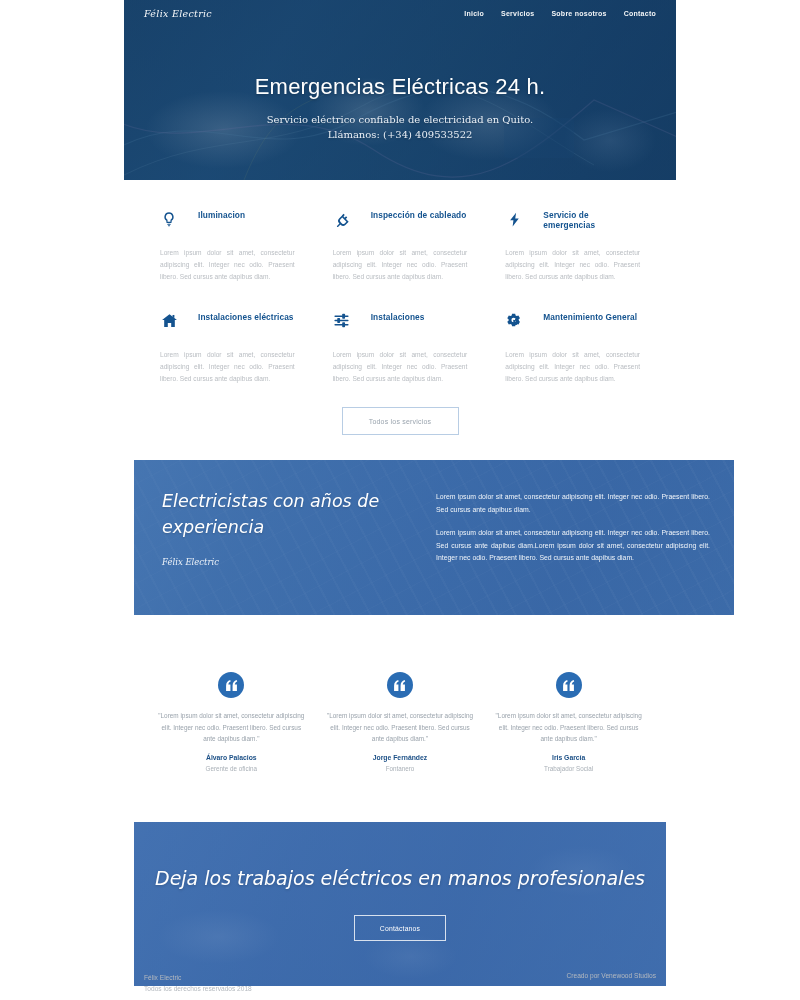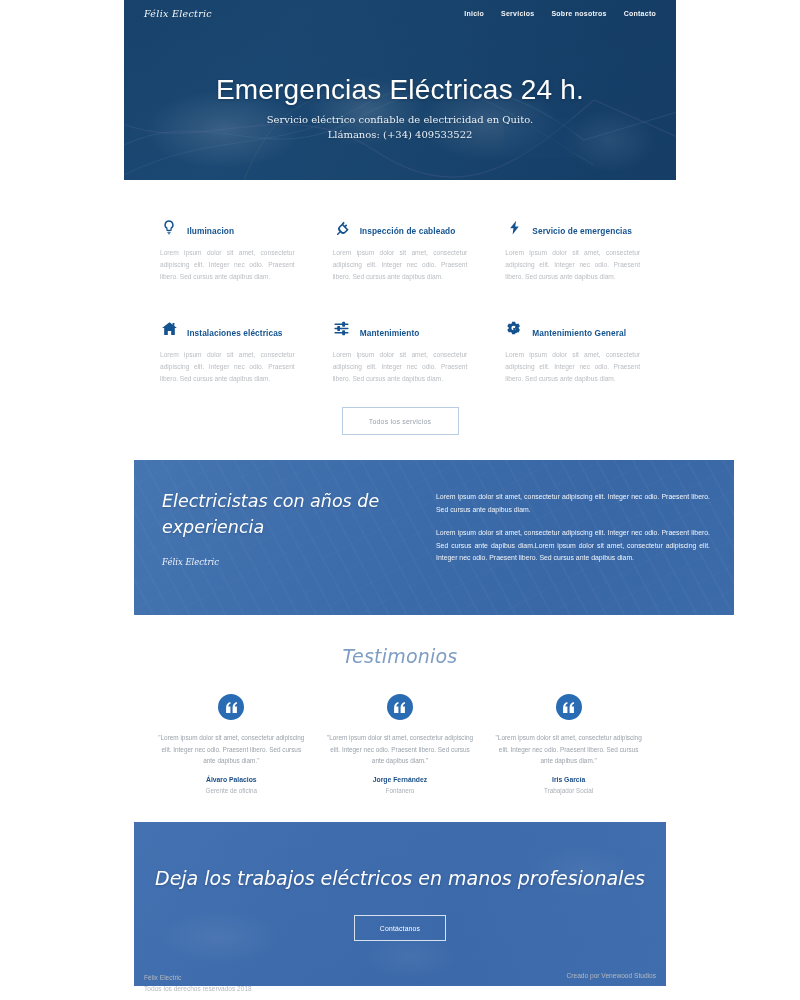--- a/index.html
+++ b/index.html
@@ -47,7 +47,7 @@
   .hero-title {
     position: absolute; left: 0; right: 0; top: 74px;
     text-align: center; color: #ffffff;
-    font-size: 28px; font-weight: normal; letter-spacing: .2px;
+    font-size: 22px; font-weight: normal; letter-spacing: .2px;
     text-shadow: 0 1px 3px rgba(0,0,0,.25);
   }
   .hero-sub {

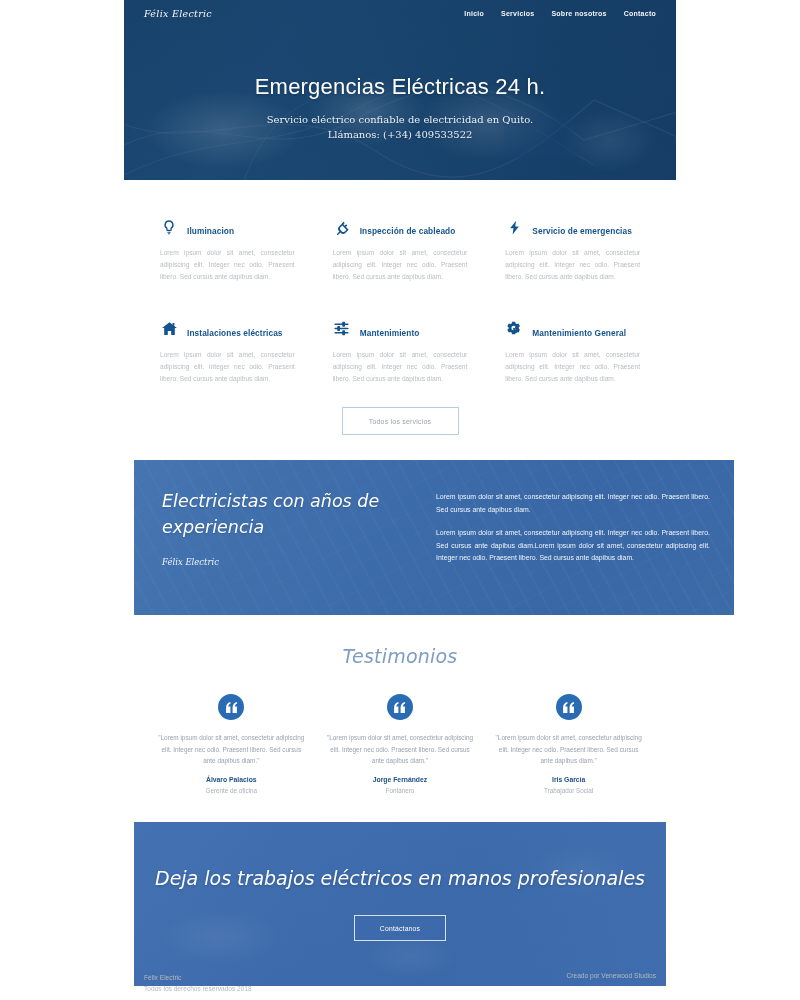--- a/index.html
+++ b/index.html
@@ -68,7 +68,7 @@
     padding: 0 36px;
   }
   .svc { padding-top: 14px; }
-  .svc-head { display: flex; align-items: flex-end; gap: 9px; height: 26px; }
+  .svc-head { display: flex; align-items: flex-start; gap: 20px; height: 26px; }
   .svc-icon { width: 18px; height: 18px; flex: 0 0 18px; display: flex; align-items: center; justify-content: center; }
   .svc-icon svg { display: block; }
   .svc-title {

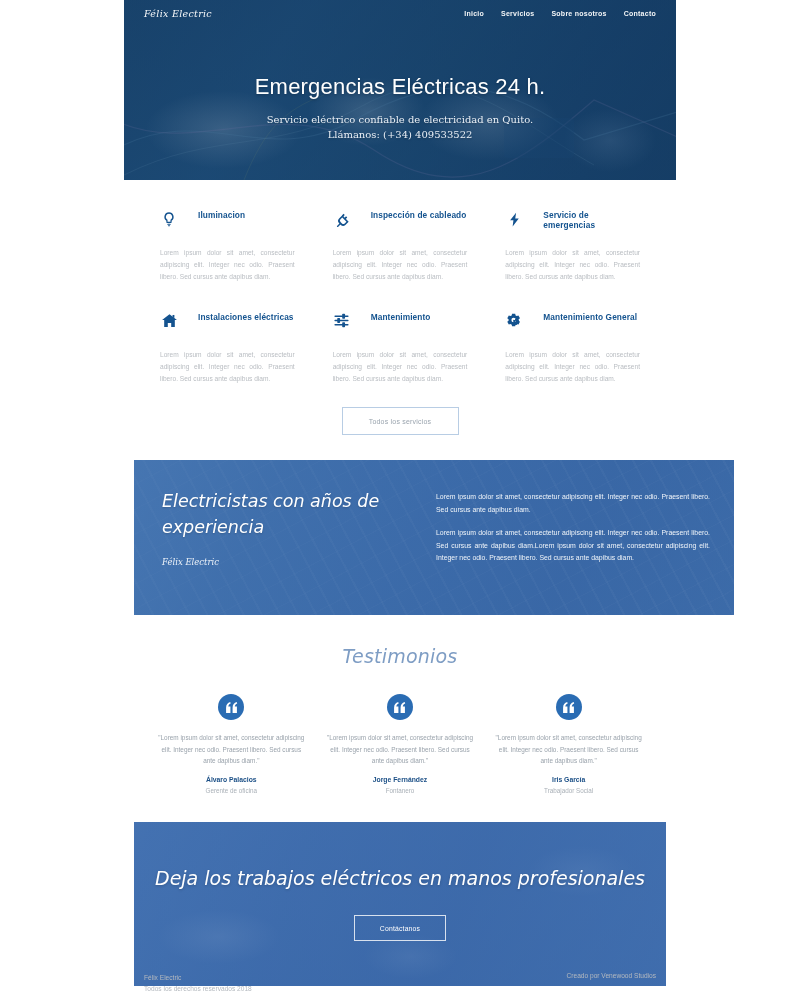--- a/index.html
+++ b/index.html
@@ -298,7 +298,7 @@
               <rect x="13" y="14.6" width="4" height="6.9" rx="1"></rect>
             </svg>
           </span>
-          <span class="svc-title">Mantenimiento</span>
+          <span class="svc-title">Instalaciones</span>
         </div>
         <p class="svc-body">Lorem ipsum dolor sit amet, consectetur adipiscing elit. Integer nec odio. Praesent libero. Sed cursus ante dapibus diam.</p>
       </div>

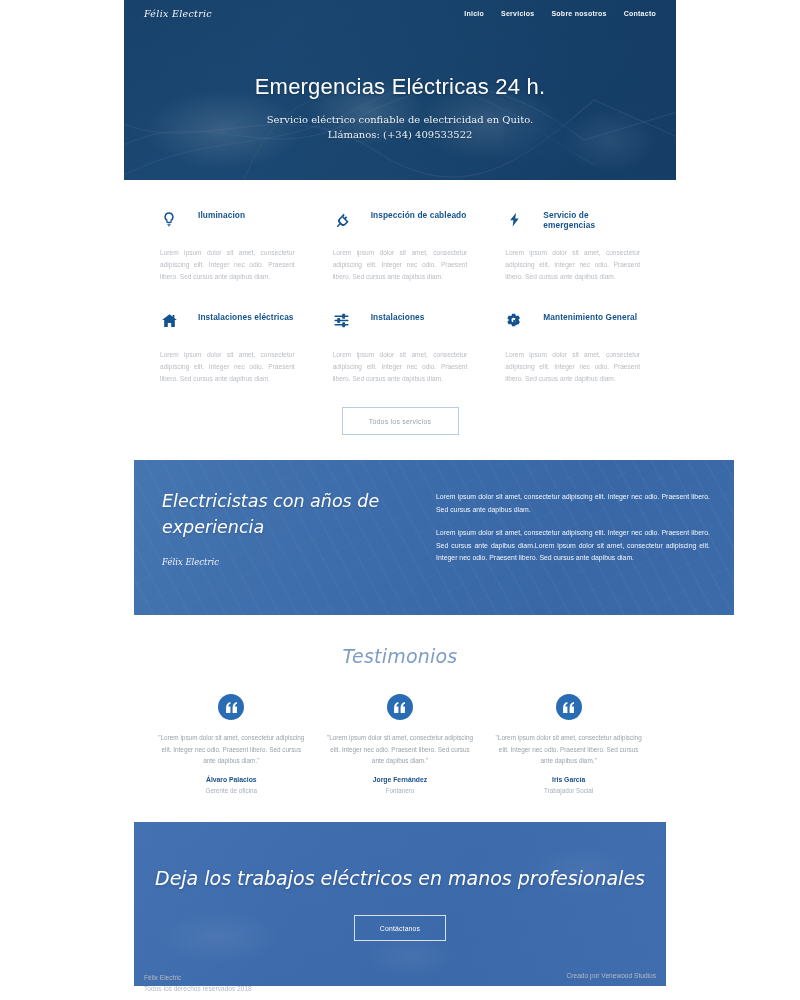--- a/index.html
+++ b/index.html
@@ -339,7 +339,6 @@
   </section>
 
   <section class="testi">
-    <h2 class="testi-h">Testimonios</h2>
     <div class="testi-grid">
 
       <div class="testi-card">

